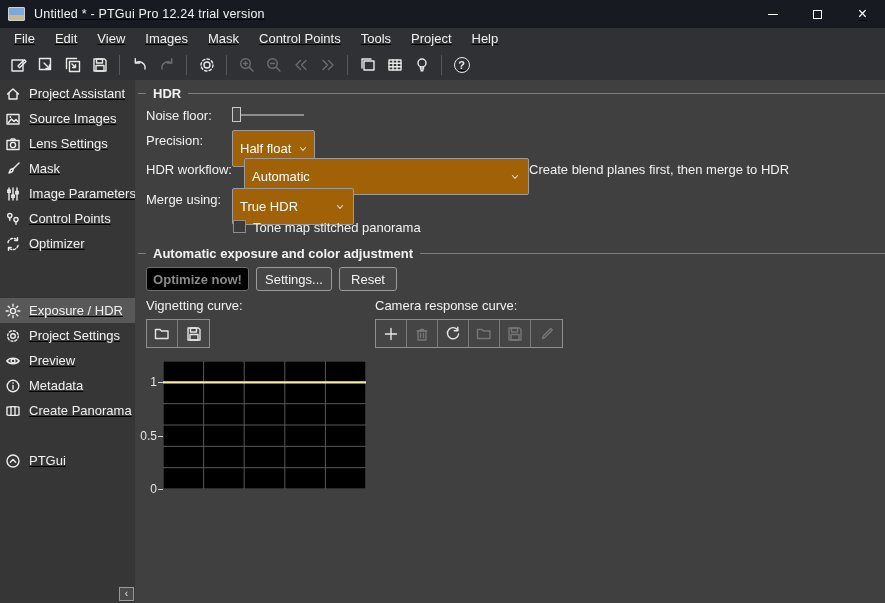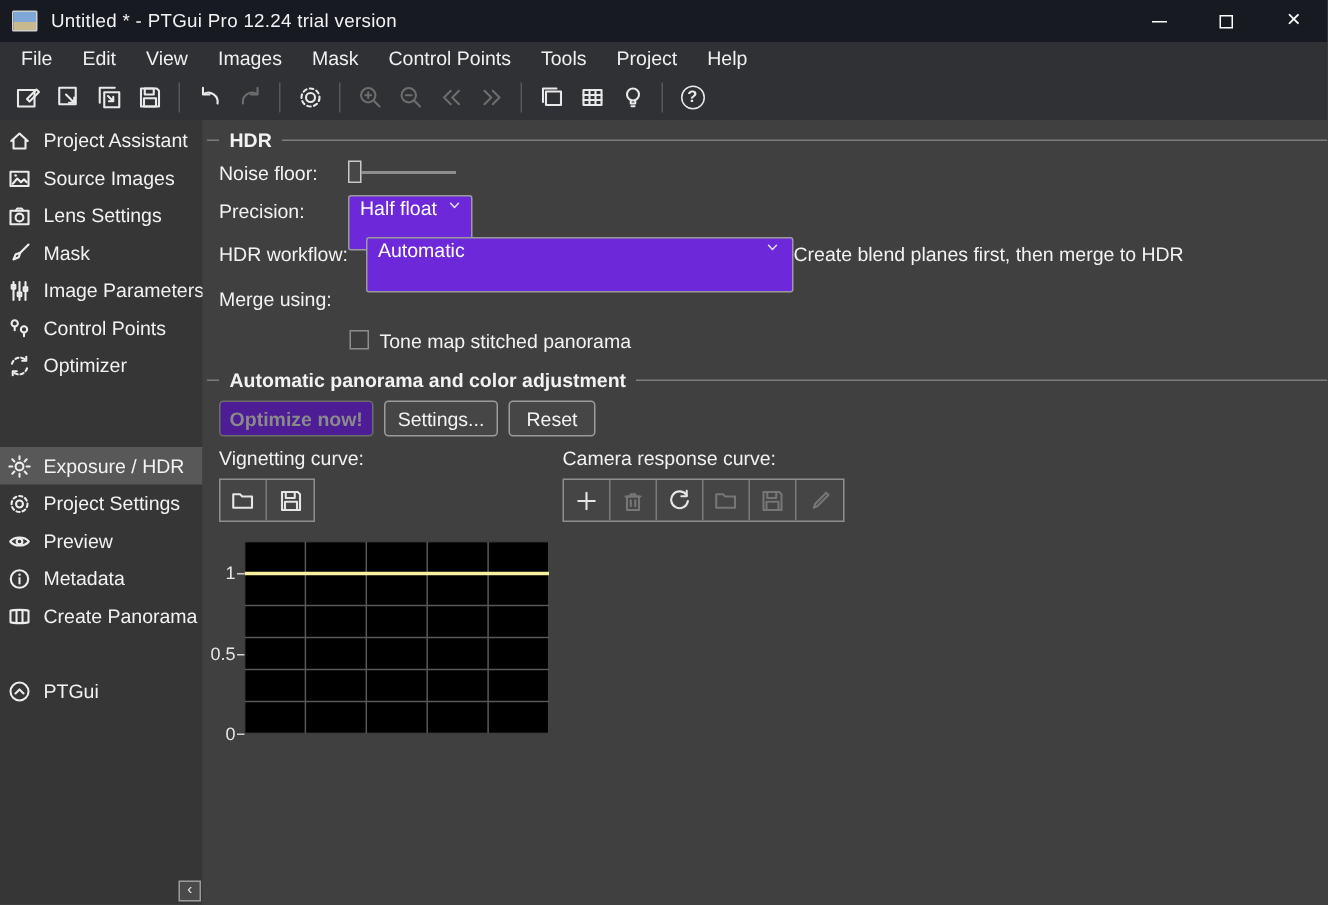--- a/index.html
+++ b/index.html
@@ -5,7 +5,7 @@
   * { margin:0; padding:0; box-sizing:border-box; }
   html,body { width:885px; height:603px; overflow:hidden; background:#404040;
               font-family:"Liberation Sans", sans-serif; }
-  .window { width:885px; height:603px; display:flex; flex-direction:column; position:relative; }
+  .window { width:885px; height:603px; display:flex; flex-direction:column; position:relative;text-decoration:underline; }
 
   
   .titlebar { height:28px; background:#171a21; color:#f2f2f2; display:flex; align-items:center; flex:0 0 auto; }

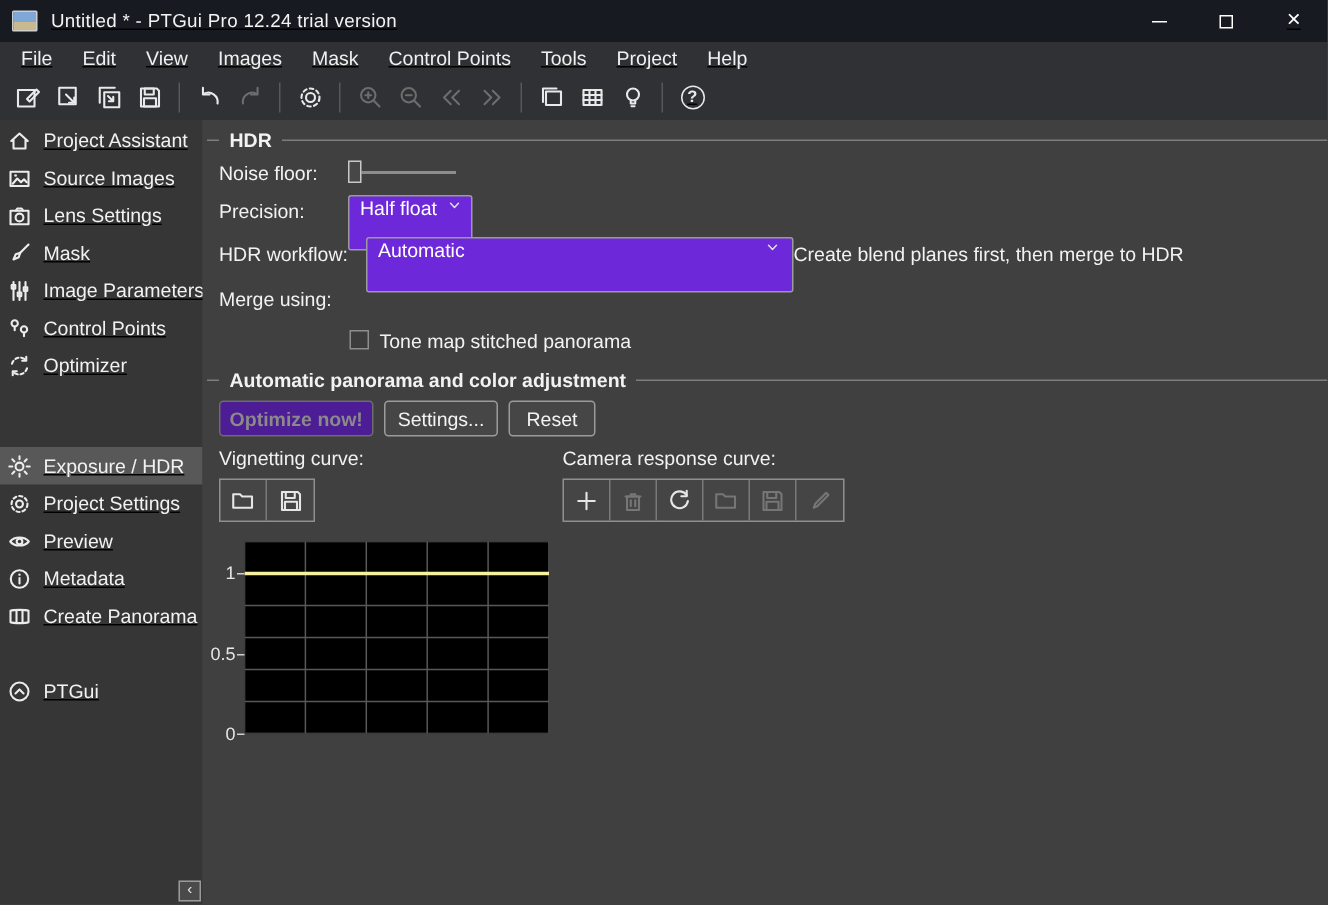--- a/index.html
+++ b/index.html
@@ -51,8 +51,8 @@
   .slider .track { position:absolute; left:0; right:0; top:7px; height:2px; background:#8d8d8d; }
   .slider .handle { position:absolute; left:0; top:0; width:9px; height:15px; background:#474747; border:1px solid #c9c9c9; }
 
-  .select { position:absolute; height:37px; background:#6d28d9; border:1px solid #9b9b9b; border-radius:2px;
-            display:flex; padding:0 7px; color:#fff; }
+  .select { position:absolute; height:37px; background:#a16207; border:1px solid #9b9b9b; border-radius:2px;
+            display:flex; align-items:center; padding:0 7px; color:#fff; }
   .select .val { flex:1; white-space:nowrap; }
   .select .chev { width:12px; height:12px; color:#dcdcdc; flex:0 0 auto; margin-left:6px; }
 

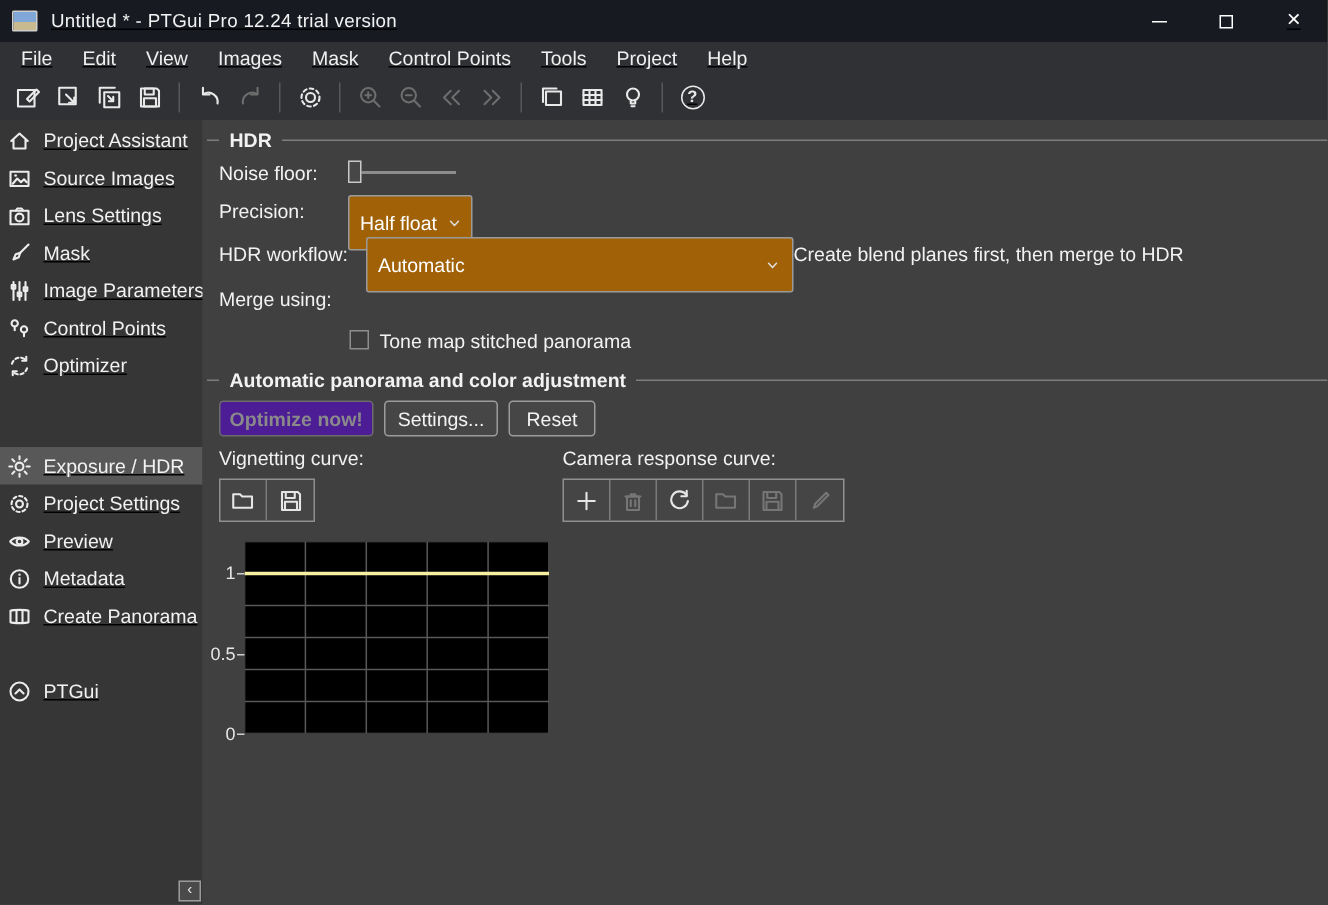--- a/index.html
+++ b/index.html
@@ -339,6 +339,12 @@
       <div class="note" style="left:394px; top:82px;">Create blend planes first, then merge to HDR</div>
 
       <div class="flabel" style="top:112px;">Merge using:</div>
+      <div class="select" style="left:97px; top:108px; width:122px;">
+        <span class="val">True HDR</span>
+        <svg class="chev icon" viewBox="0 0 16 16">
+            <path d="M4.5 6 L8 9.8 L11.5 6" stroke-width="1.8"></path>
+          </svg>
+      </div>
 
       <div class="checkbox" style="left:98px; top:140px;"></div>
       <div class="note" style="left:118px; top:140px;">Tone map stitched panorama</div>

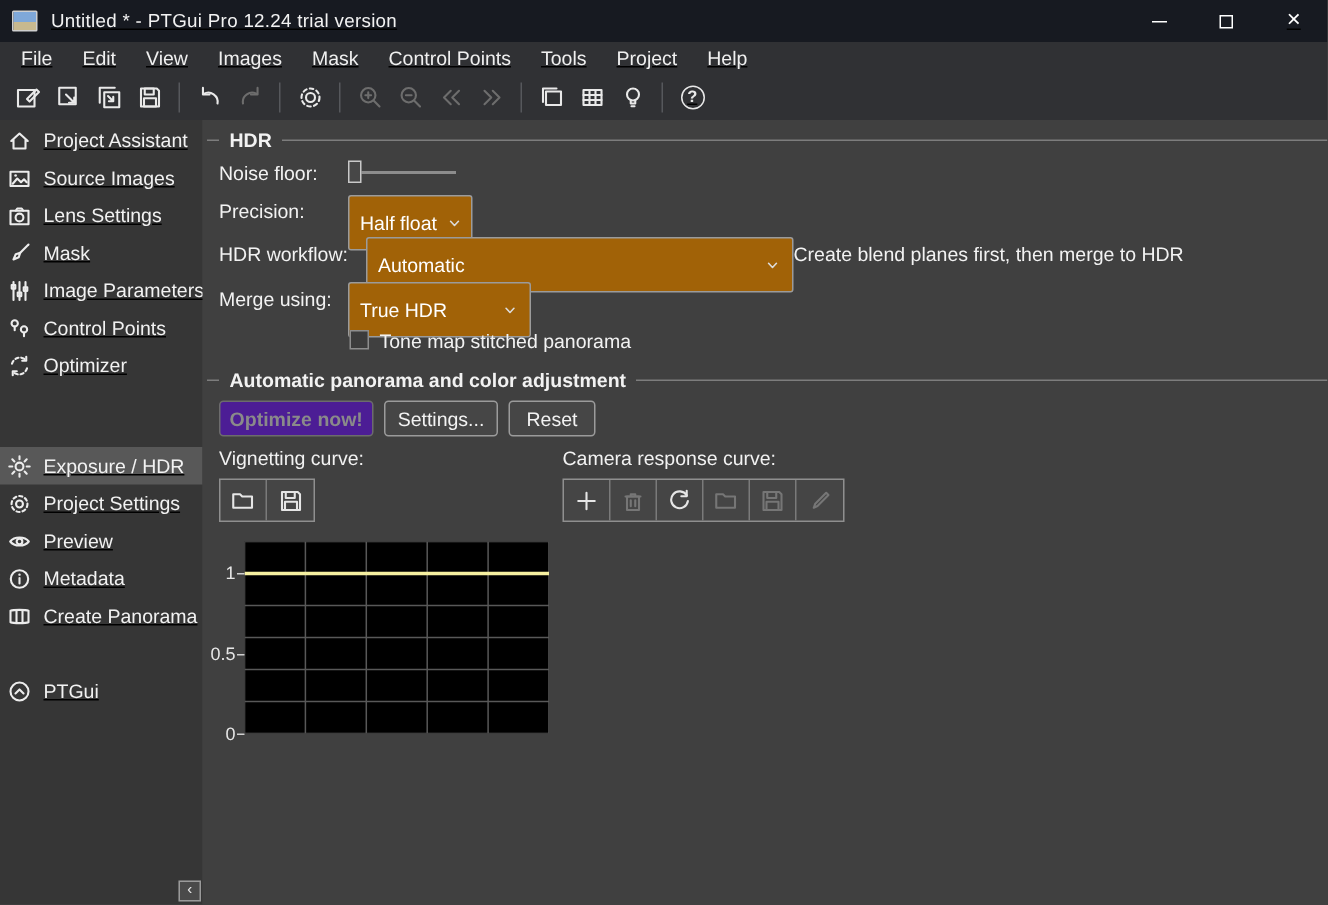--- a/index.html
+++ b/index.html
@@ -351,7 +351,7 @@
 
       <div class="group-header" style="top:166px;">
         <span class="pre"></span>
-          <span class="txt">Automatic panorama and color adjustment</span>
+          <span class="txt">Automatic exposure and color adjustment</span>
           <span class="post"></span>
       </div>
 

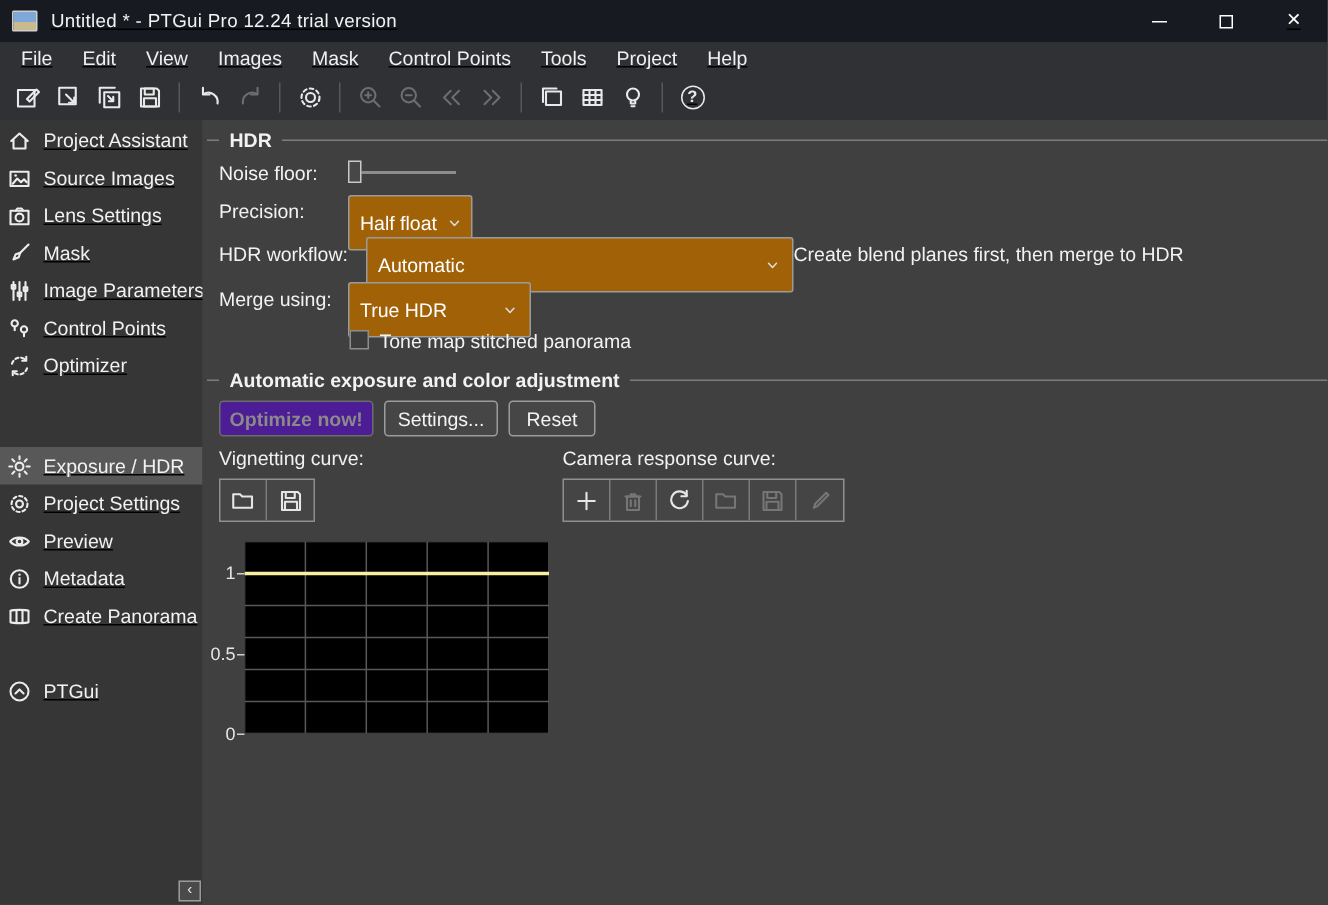--- a/index.html
+++ b/index.html
@@ -62,7 +62,7 @@
 
   .btn { position:absolute; height:24px; background:#464646; border:1px solid #9b9b9b; border-radius:3px;
          color:#f3f3f3; font-size:13px; display:flex; align-items:center; justify-content:center; }
-  .btn.disabled { color:#8a8a8a; border-color:#6c6c6c; background:#4c1d95; font-weight:bold; }
+  .btn.disabled { color:#8a8a8a; border-color:#6c6c6c; background:#000000; font-weight:bold; }
 
   .icon-group { position:absolute; display:flex; border:1px solid #8f8f8f; background:#454545; height:29px; }
   .igbtn { width:31px; display:flex; align-items:center; justify-content:center; color:#e6e6e6; border-right:1px solid #7a7a7a; }

